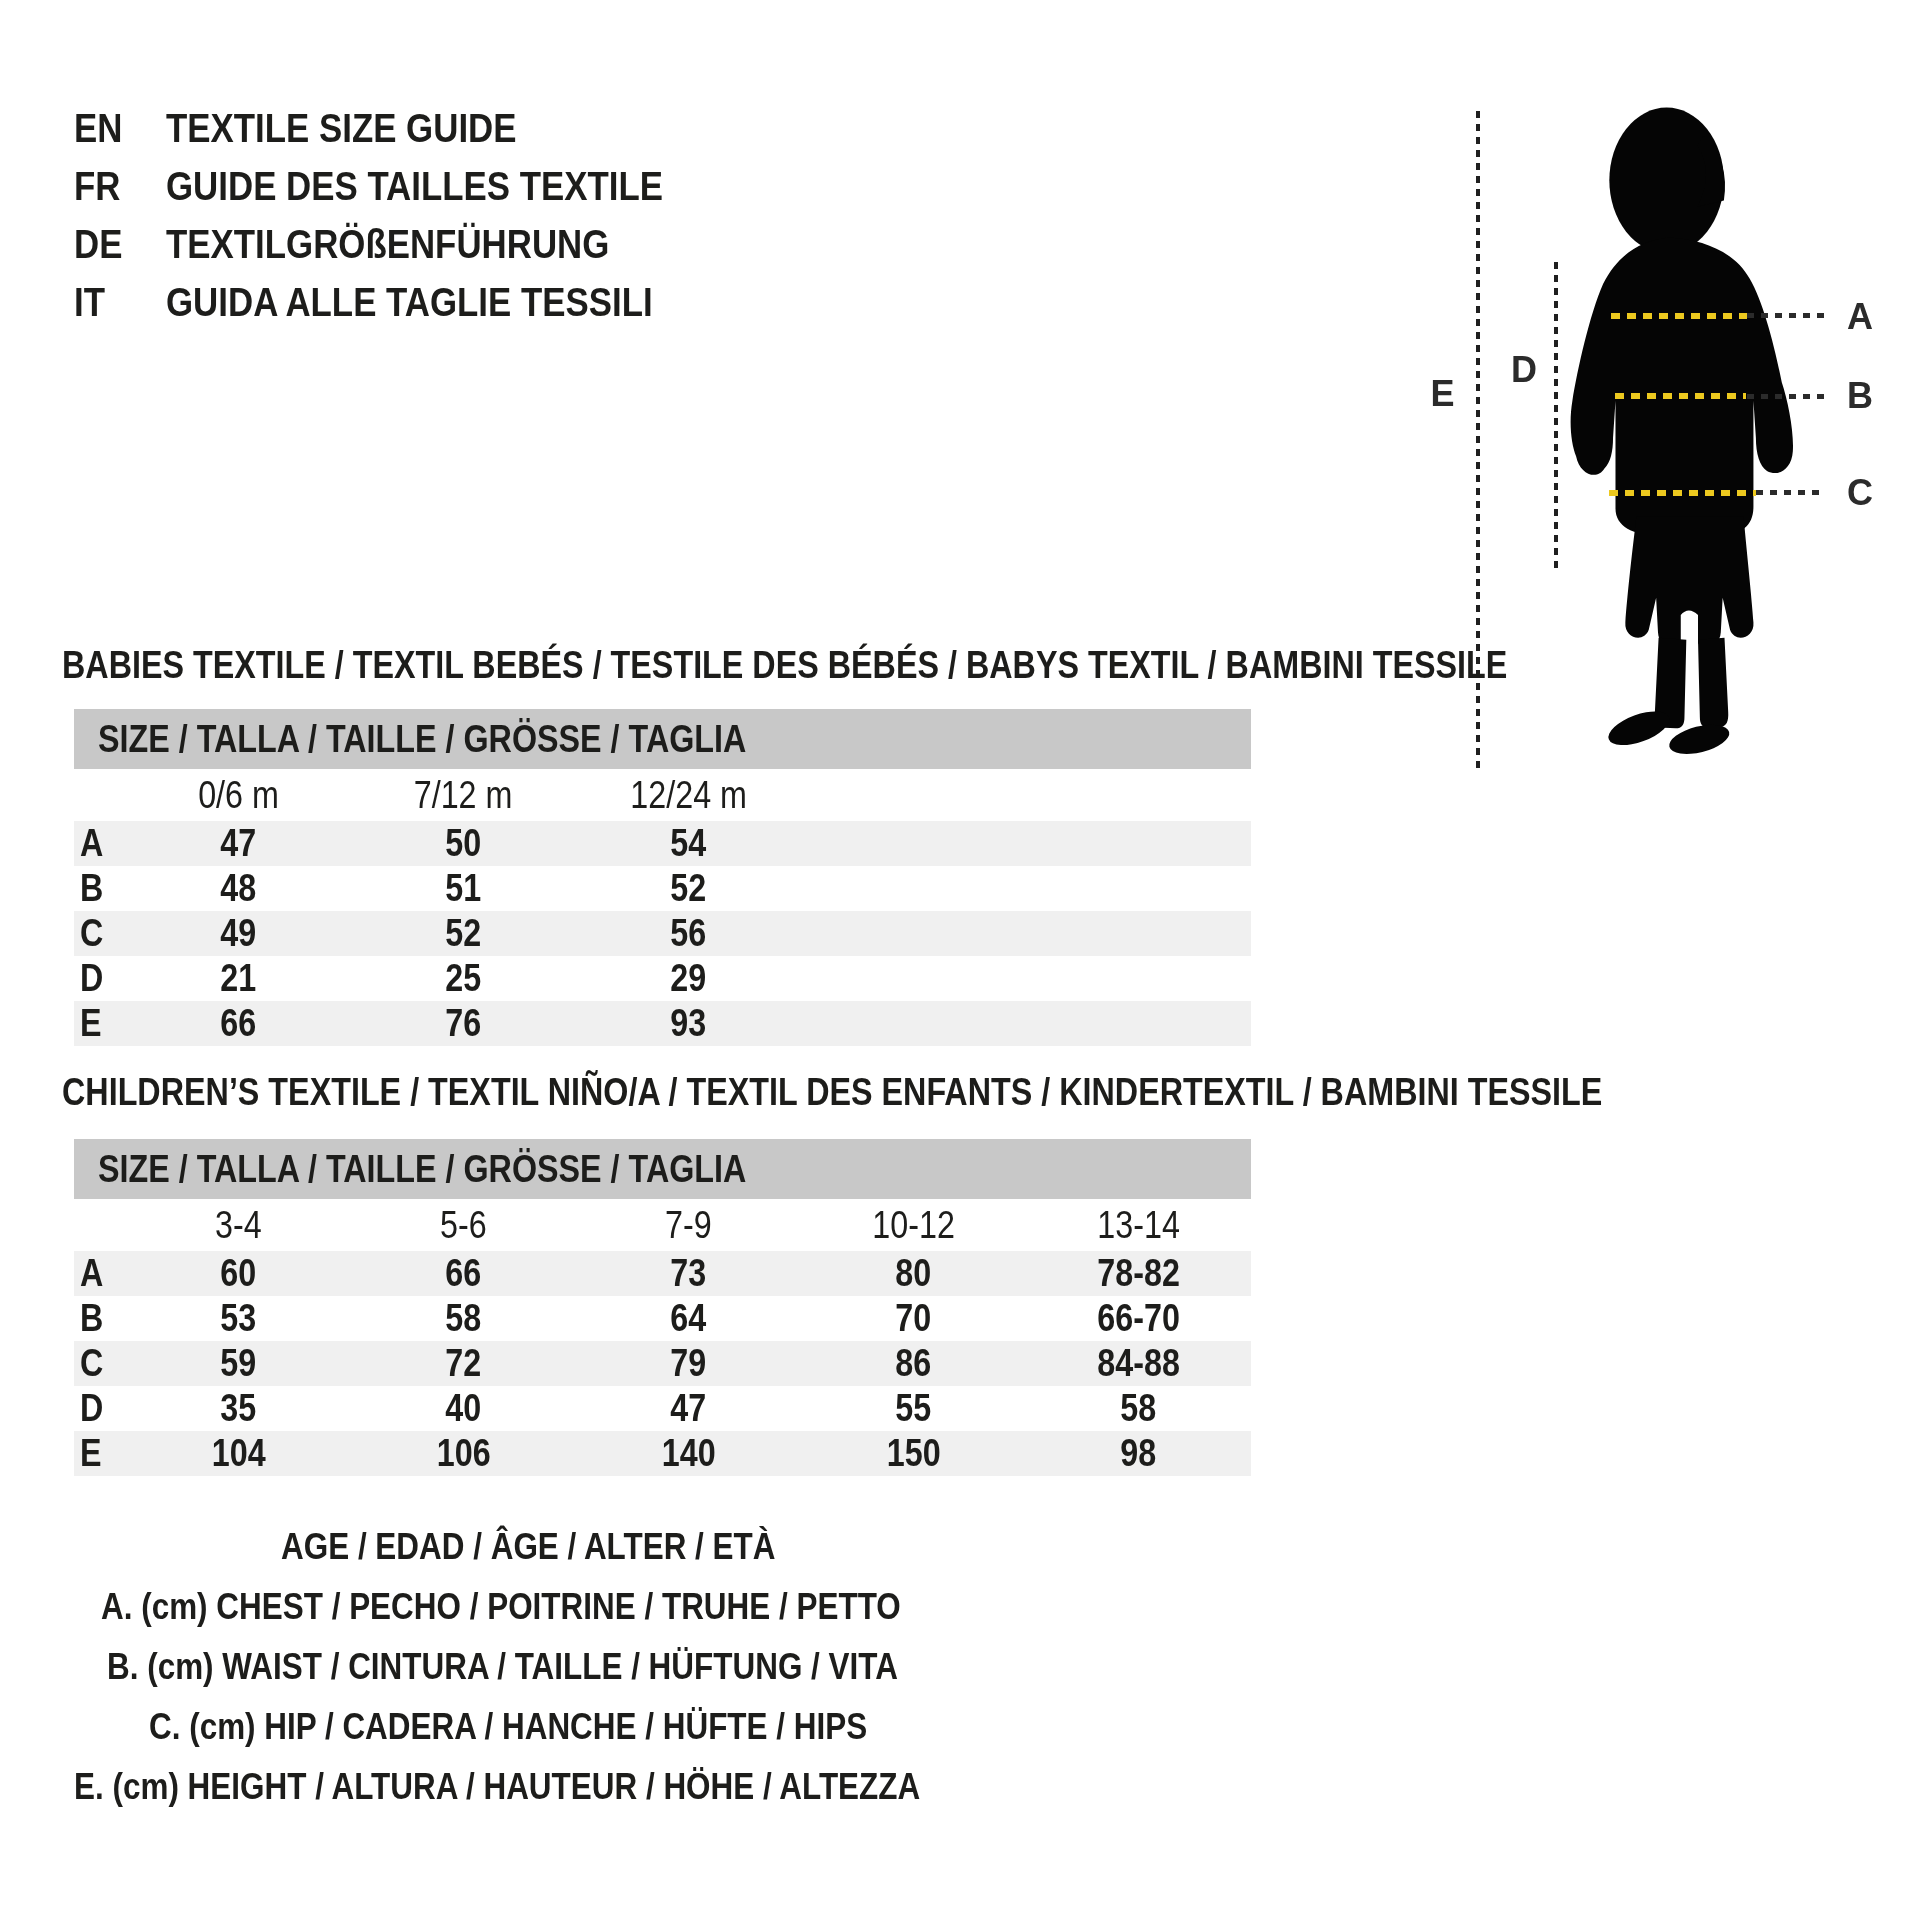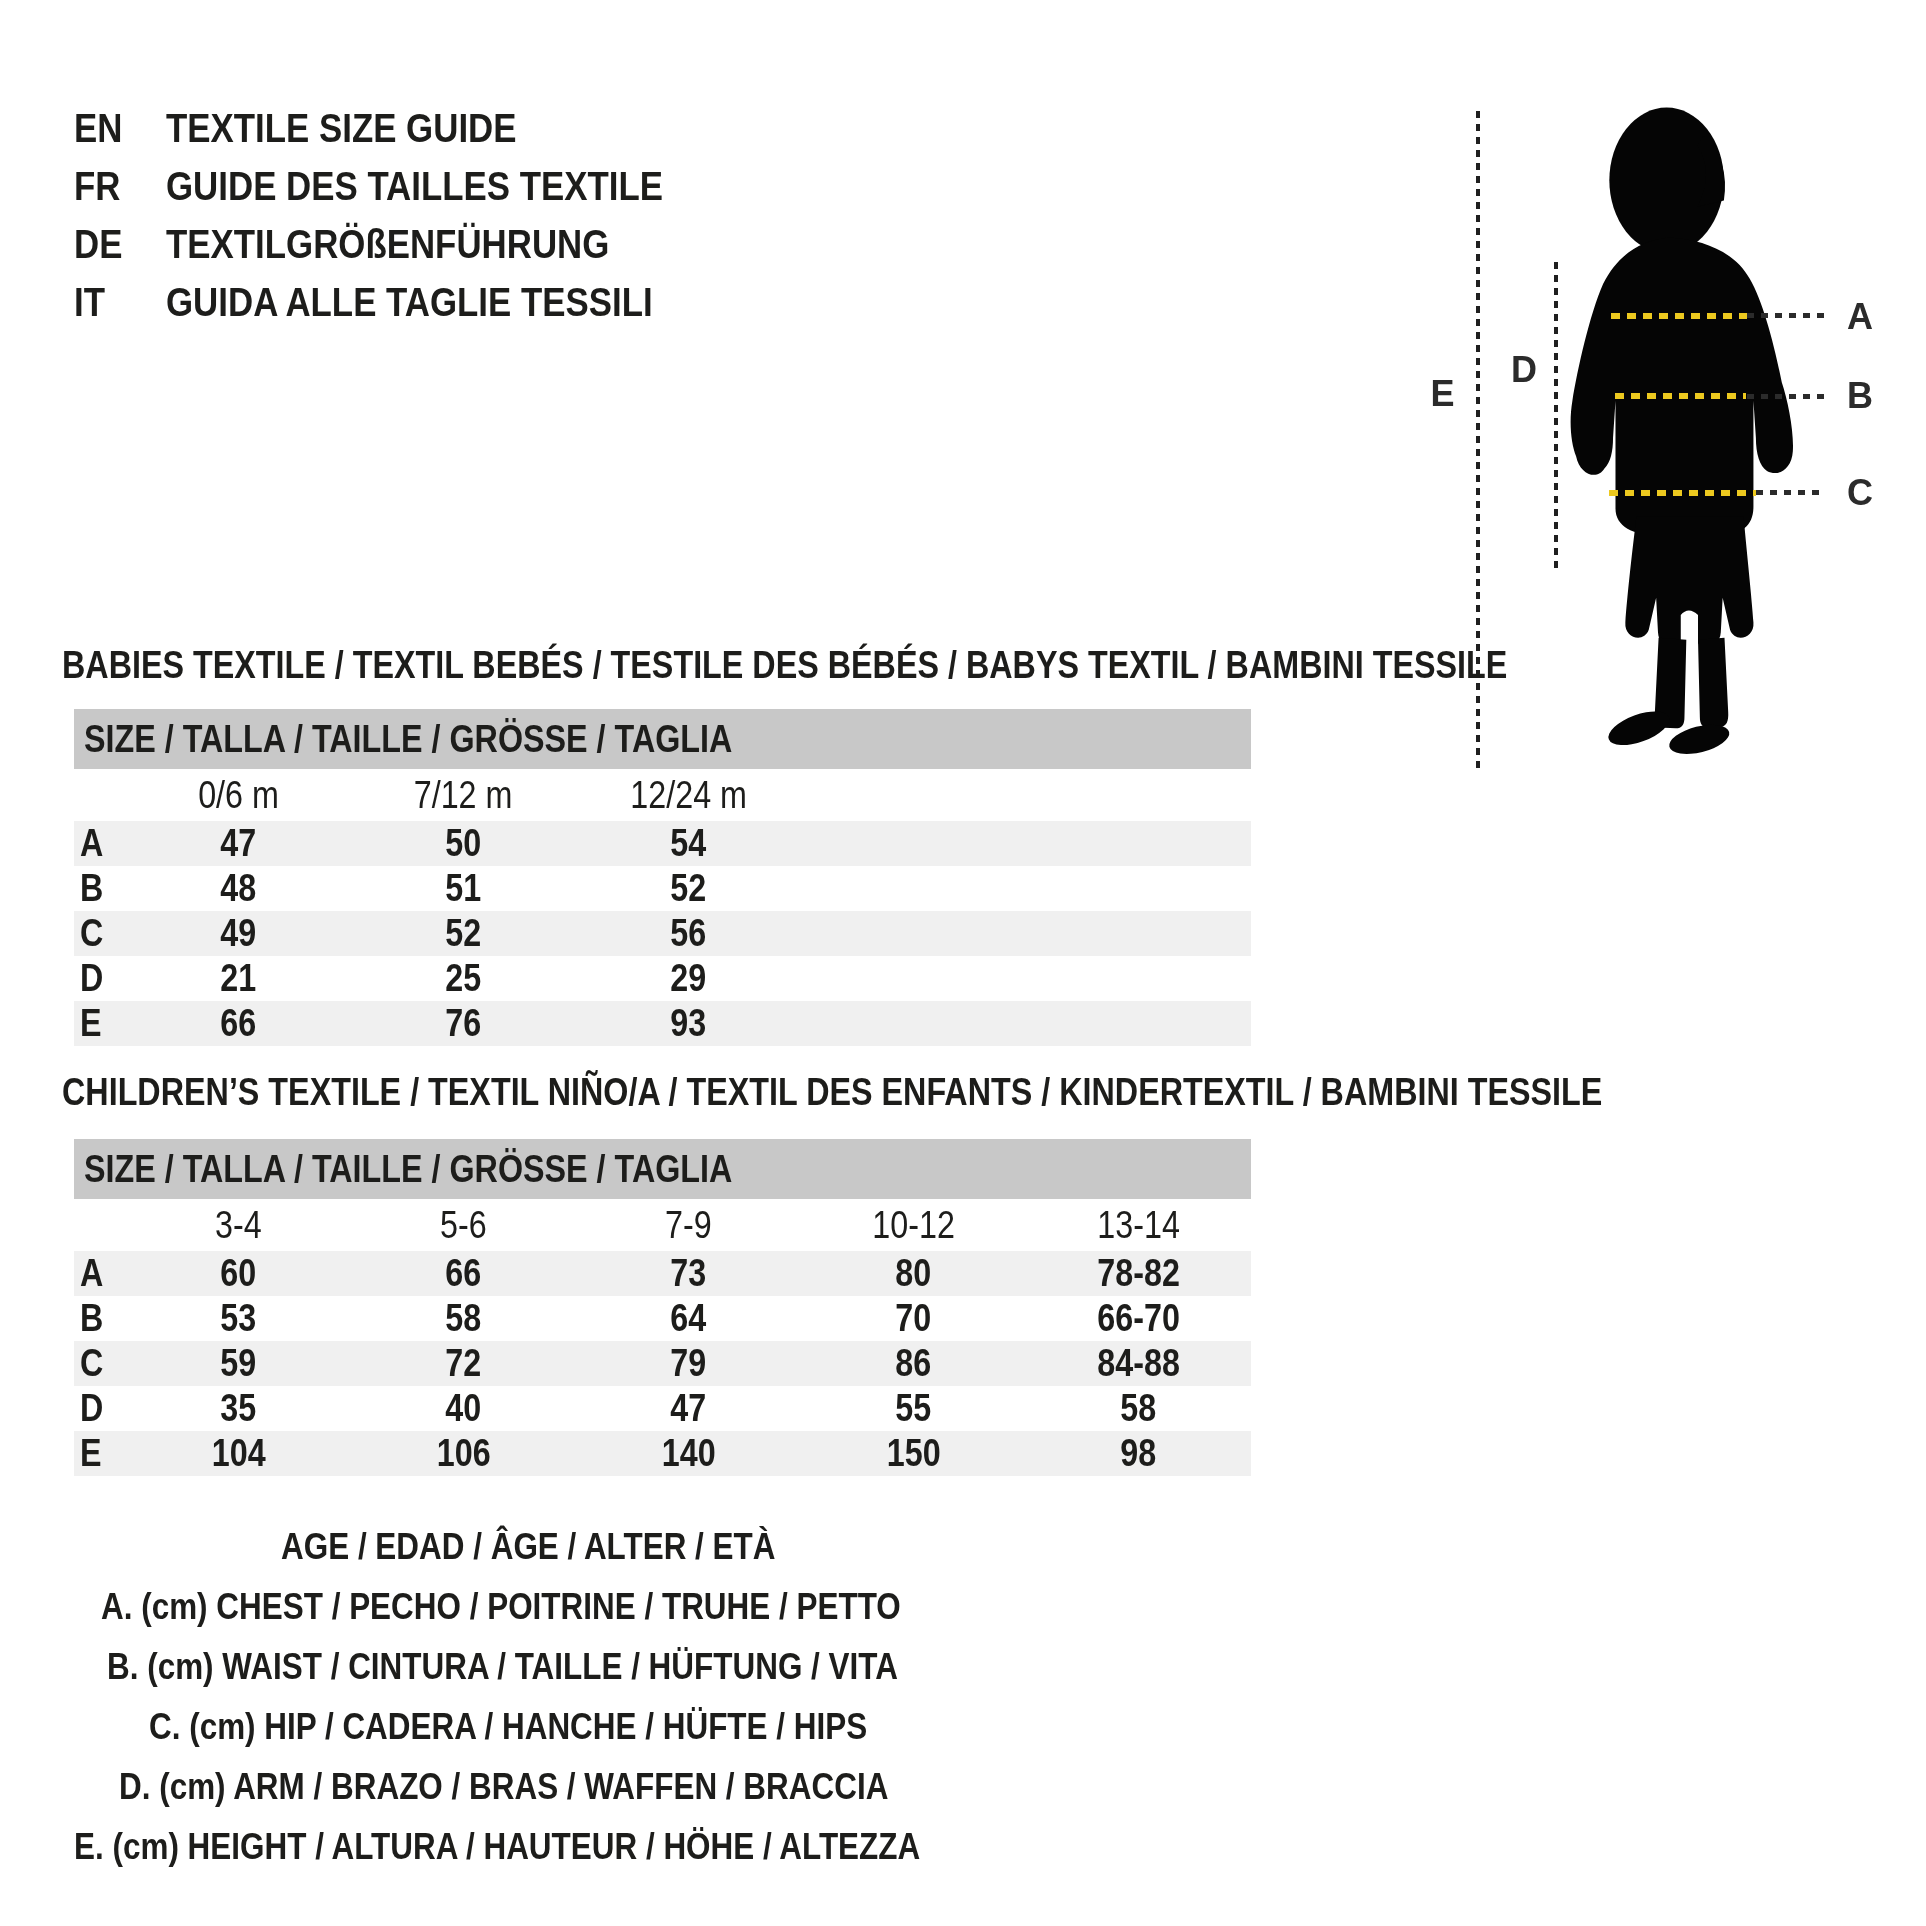--- a/index.html
+++ b/index.html
@@ -30,7 +30,7 @@
   
   .section-title{position:absolute;left:62px;font-size:38px;font-weight:700;line-height:39px;}
   .size-table{position:absolute;left:74px;width:1177px;}
-  .size-bar{height:60px;background:#c8c8c8;display:flex;align-items:center;padding-left:10px;box-sizing:border-box;
+  .size-bar{height:60px;background:#c8c8c8;display:flex;align-items:center;padding-left:24px;box-sizing:border-box;
     font-size:38px;font-weight:700;}
   .col-head-row{display:flex;height:52px;align-items:center;font-size:38px;font-weight:400;}
   .t-row{display:flex;height:45px;align-items:center;font-size:38px;font-weight:700;}

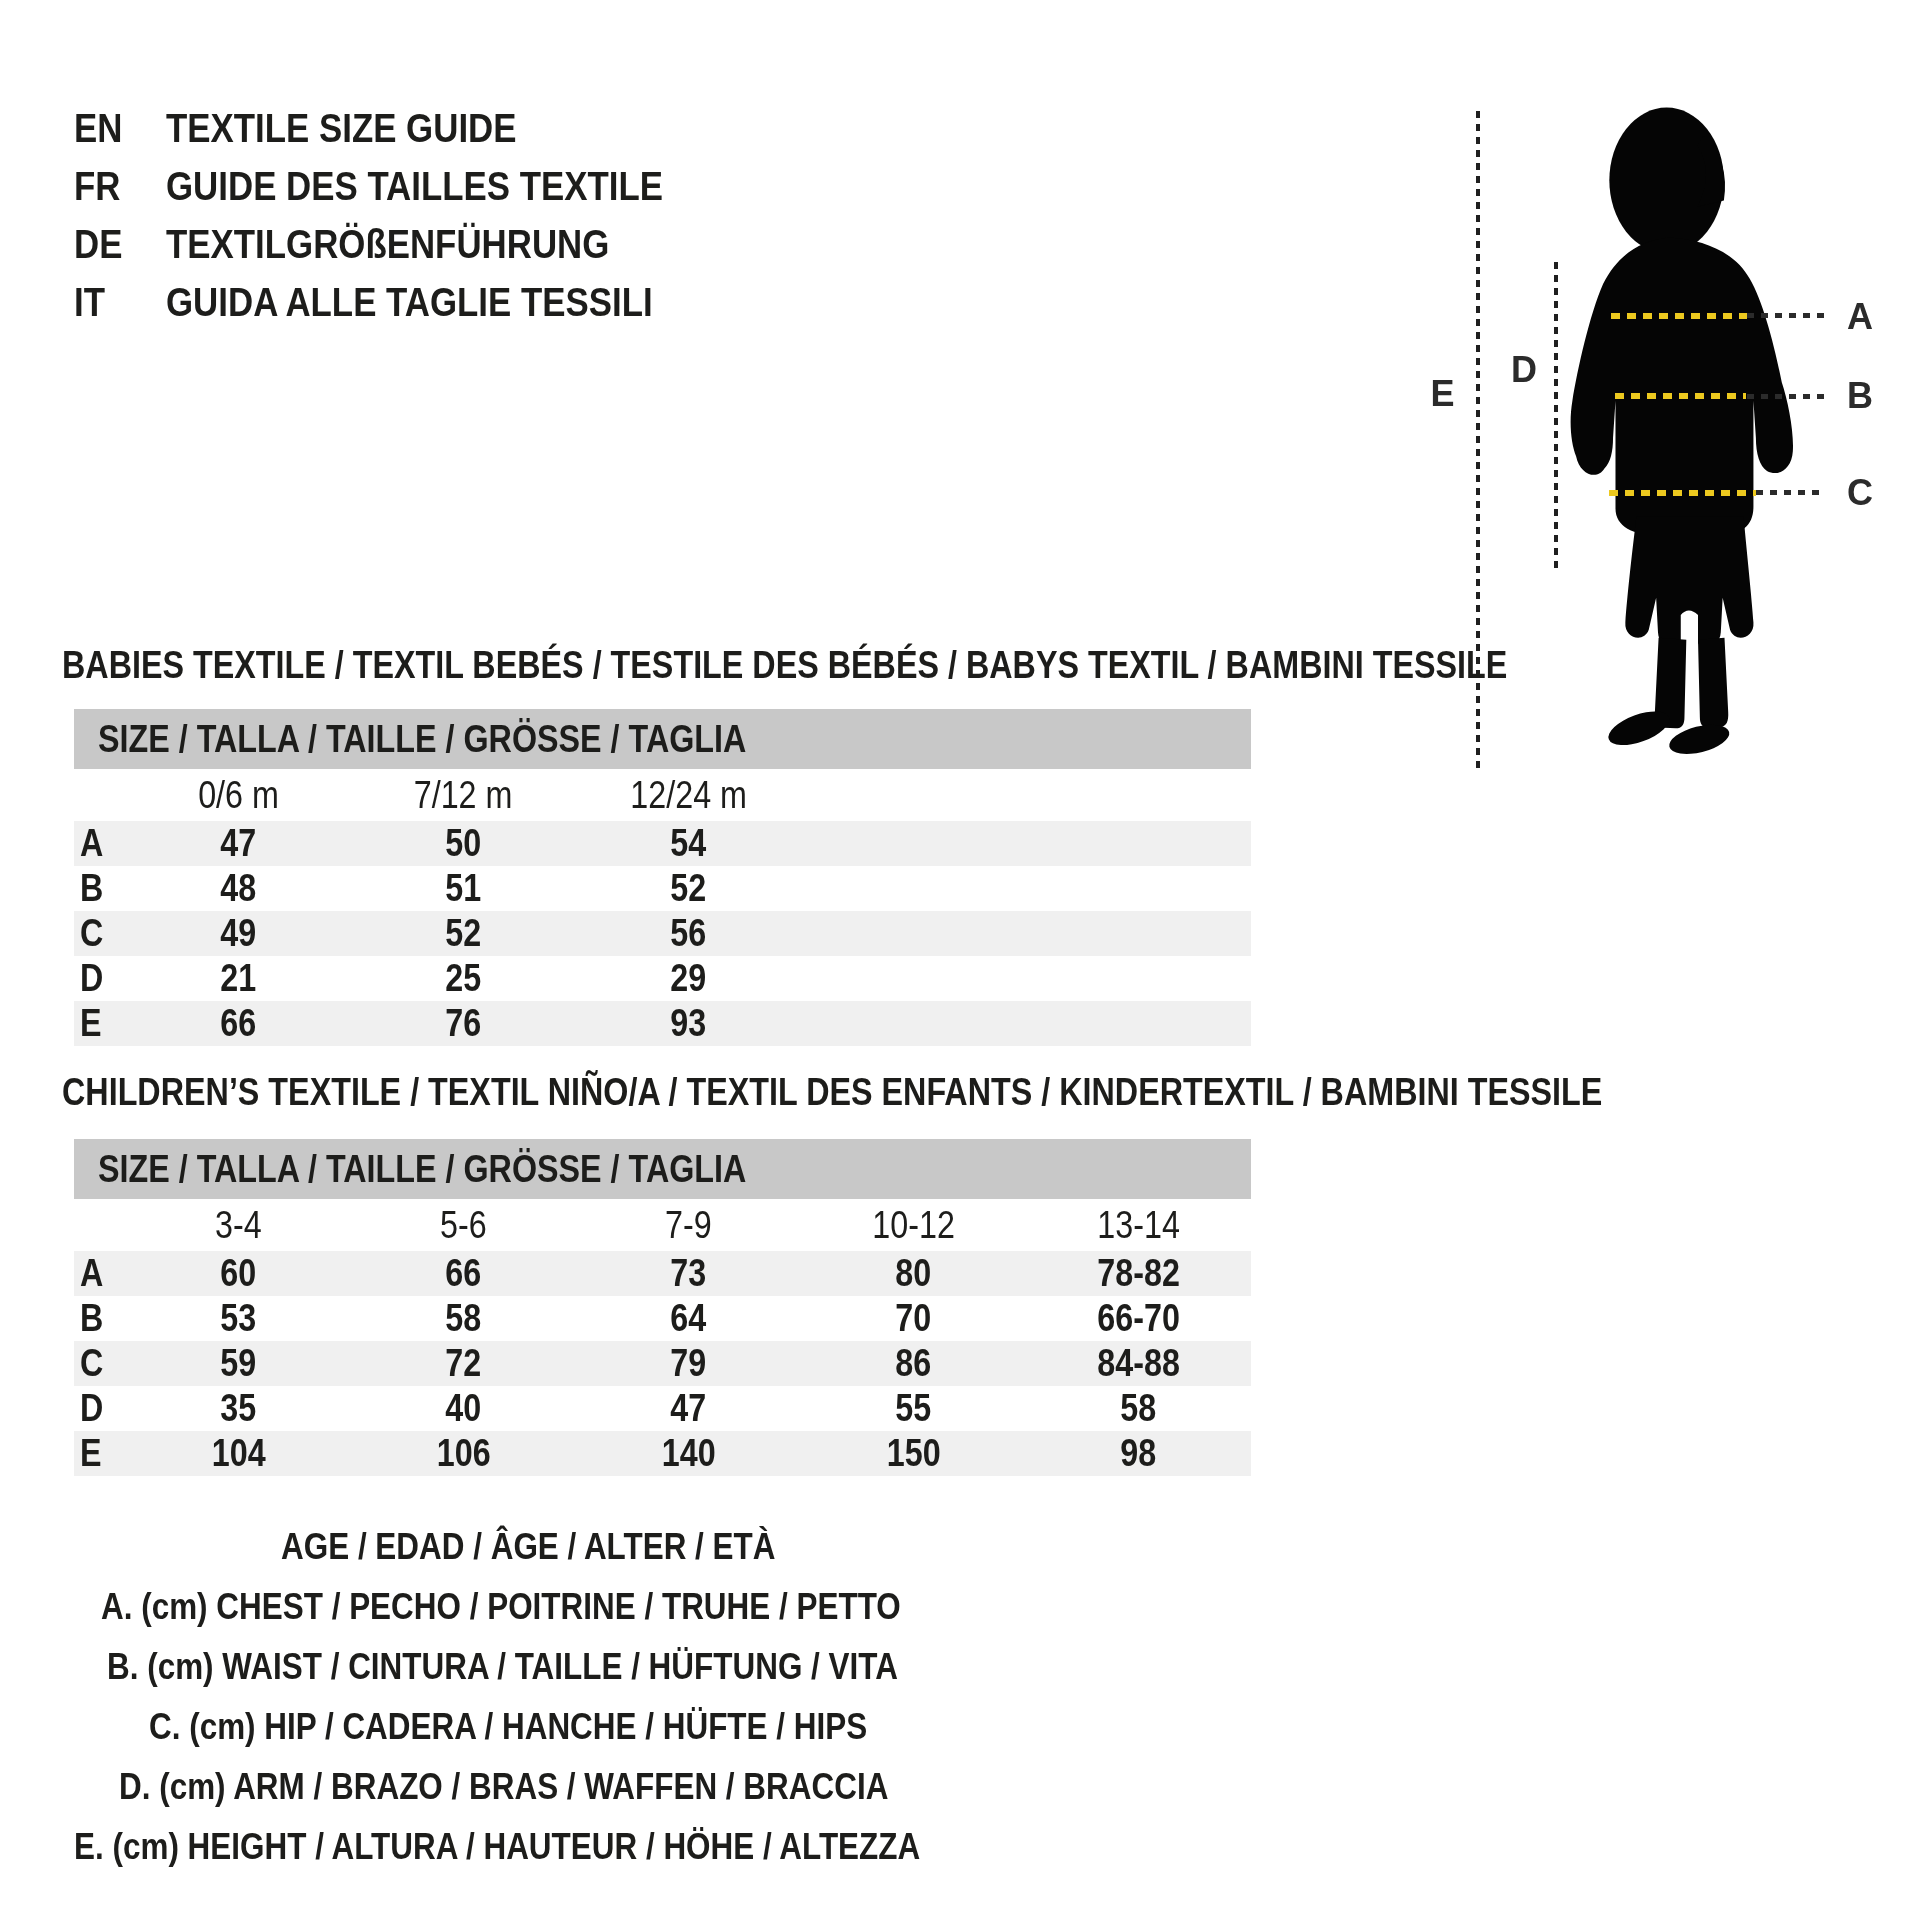--- a/index.html
+++ b/index.html
@@ -246,9 +246,6 @@
       <span class="cx-l">C. (cm) HIP / CADERA / HANCHE / HÜFTE / HIPS</span>
     </div>
   <div class="legend-line">
-      <span class="cx-l">D. (cm) ARM / BRAZO / BRAS / WAFFEN / BRACCIA</span>
-    </div>
-  <div class="legend-line">
       <span class="cx-l">E. (cm) HEIGHT / ALTURA / HAUTEUR / HÖHE / ALTEZZA</span>
     </div>
 </div>

